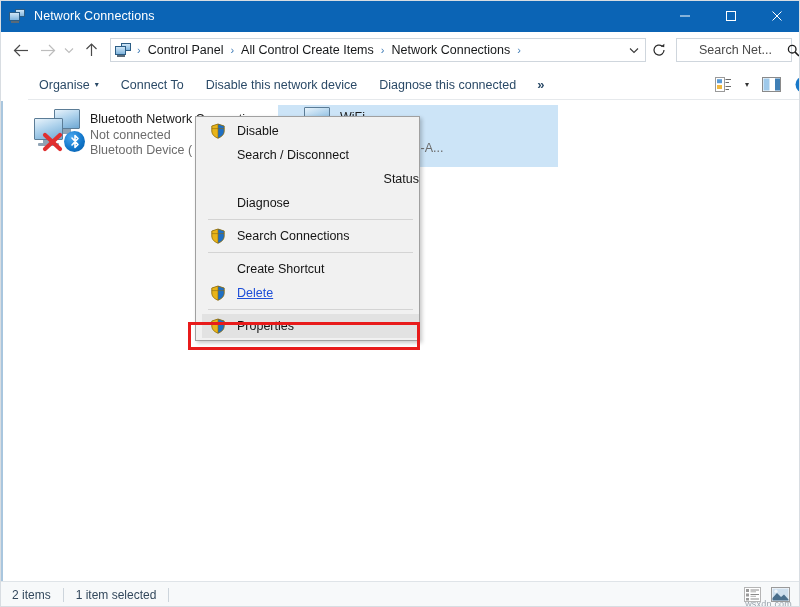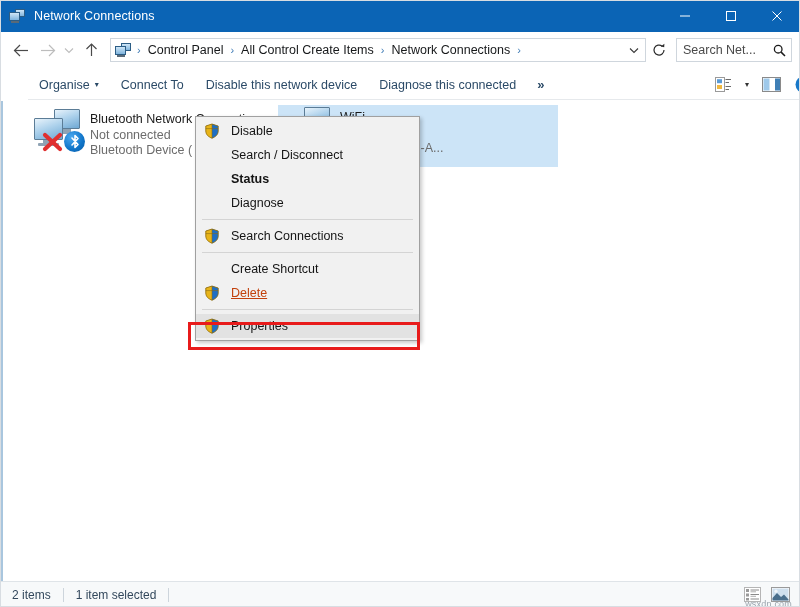--- a/index.html
+++ b/index.html
@@ -156,7 +156,7 @@
     font-size: 12.5px;
     color: #333;
     width: 88px;
-    margin-left: 6px;
+    margin-left: 22px;
     padding: 0;
   }
   #search-input::placeholder { color: #4a4a4a; opacity: 1; }

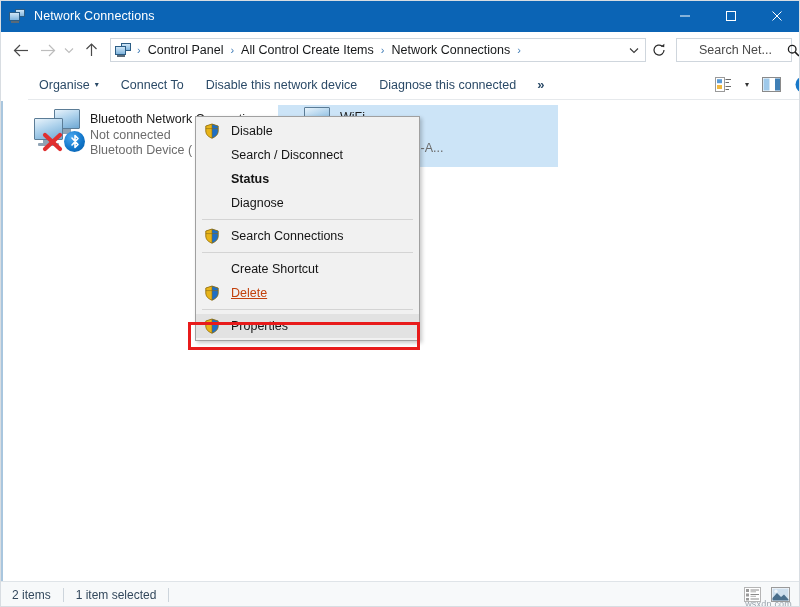--- a/index.html
+++ b/index.html
@@ -302,7 +302,7 @@
     background: #f1f1f1;
     border: 1px solid #a0a0a0;
     box-shadow: 2px 2px 4px rgba(0,0,0,0.22);
-    padding: 2px 0 2px 0;
+    padding: 2px 0 2px 6px;
     z-index: 40;
     box-sizing: border-box;
   }

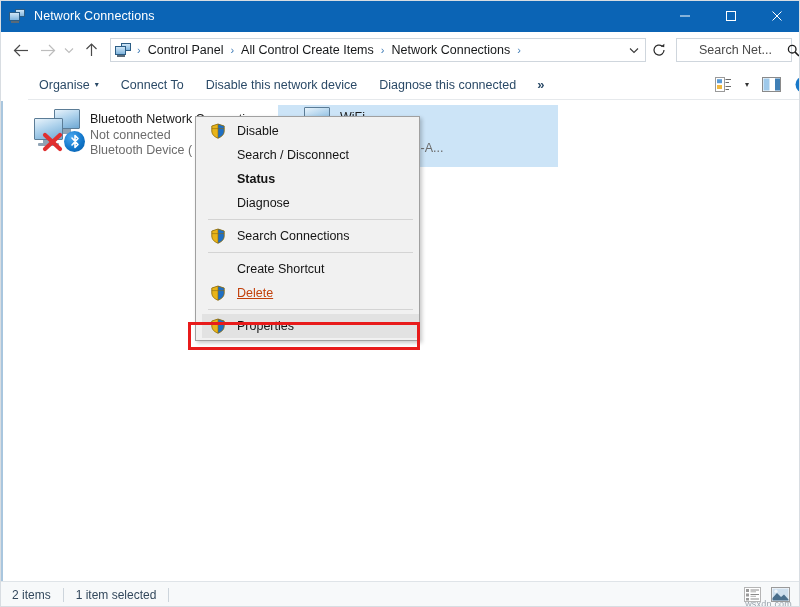--- a/index.html
+++ b/index.html
@@ -315,7 +315,7 @@
     color: #141414;
     white-space: nowrap;
   }
-  .mi.bold { font-weight: bold; }
+  .mi.bold { font-weight: normal; justify-content: space-between; }
   .mi.disabled { color: #c2410c; text-decoration: underline; }
   .mi.hovered { background: #e2e2e2; }
   .mi-ico {

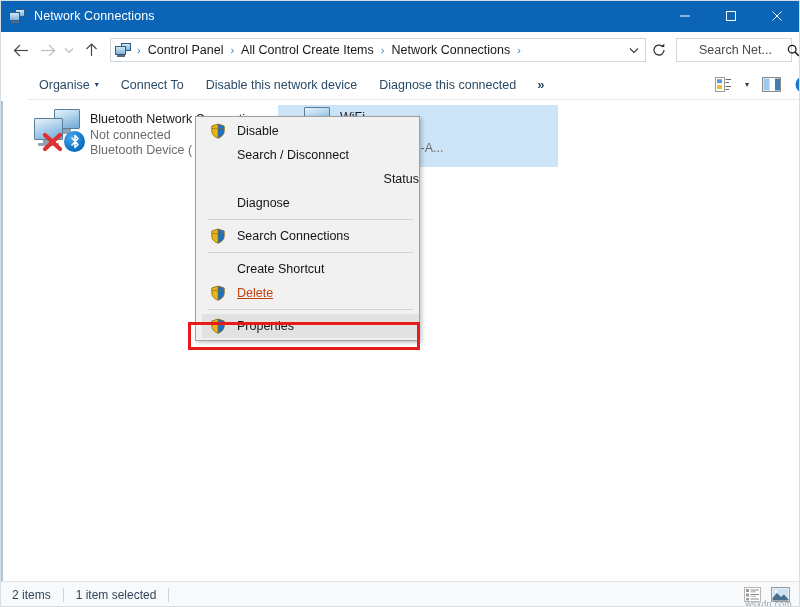--- a/index.html
+++ b/index.html
@@ -316,7 +316,7 @@
     white-space: nowrap;
   }
   .mi.bold { font-weight: normal; justify-content: space-between; }
-  .mi.disabled { color: #c2410c; text-decoration: underline; }
+  .mi.disabled { color: #1d4ed8; text-decoration: underline; }
   .mi.hovered { background: #e2e2e2; }
   .mi-ico {
     width: 16px; height: 16px;

